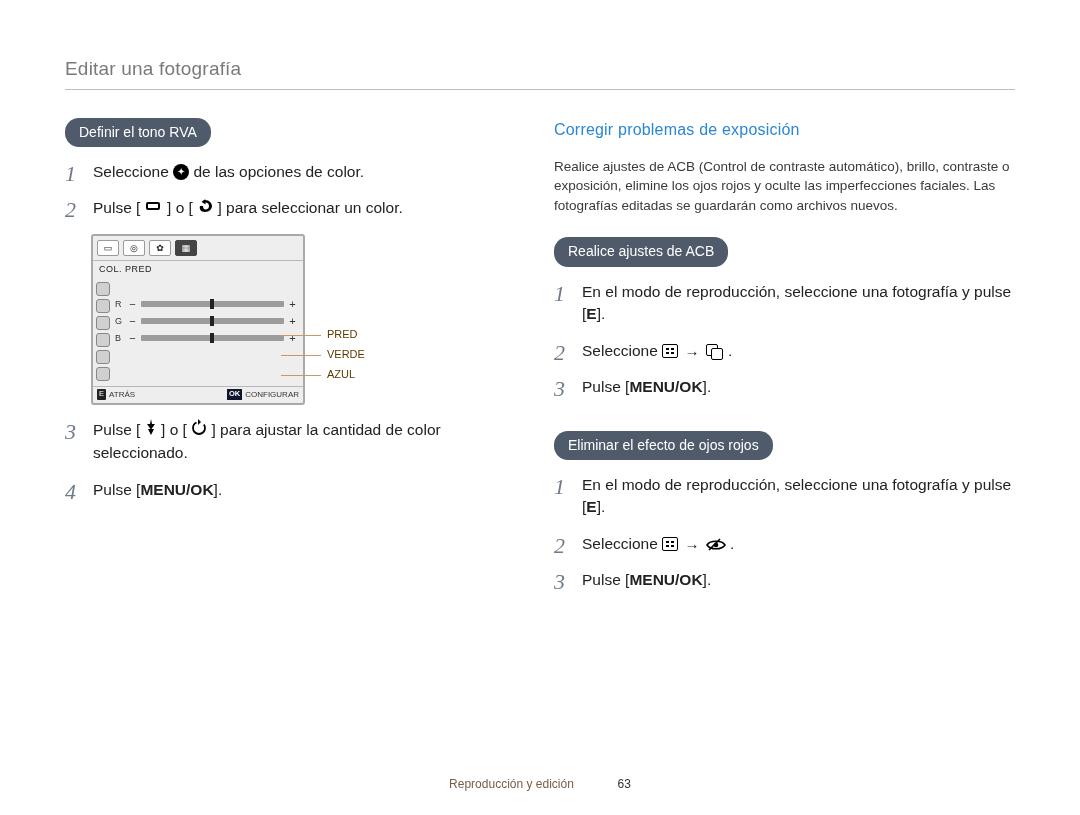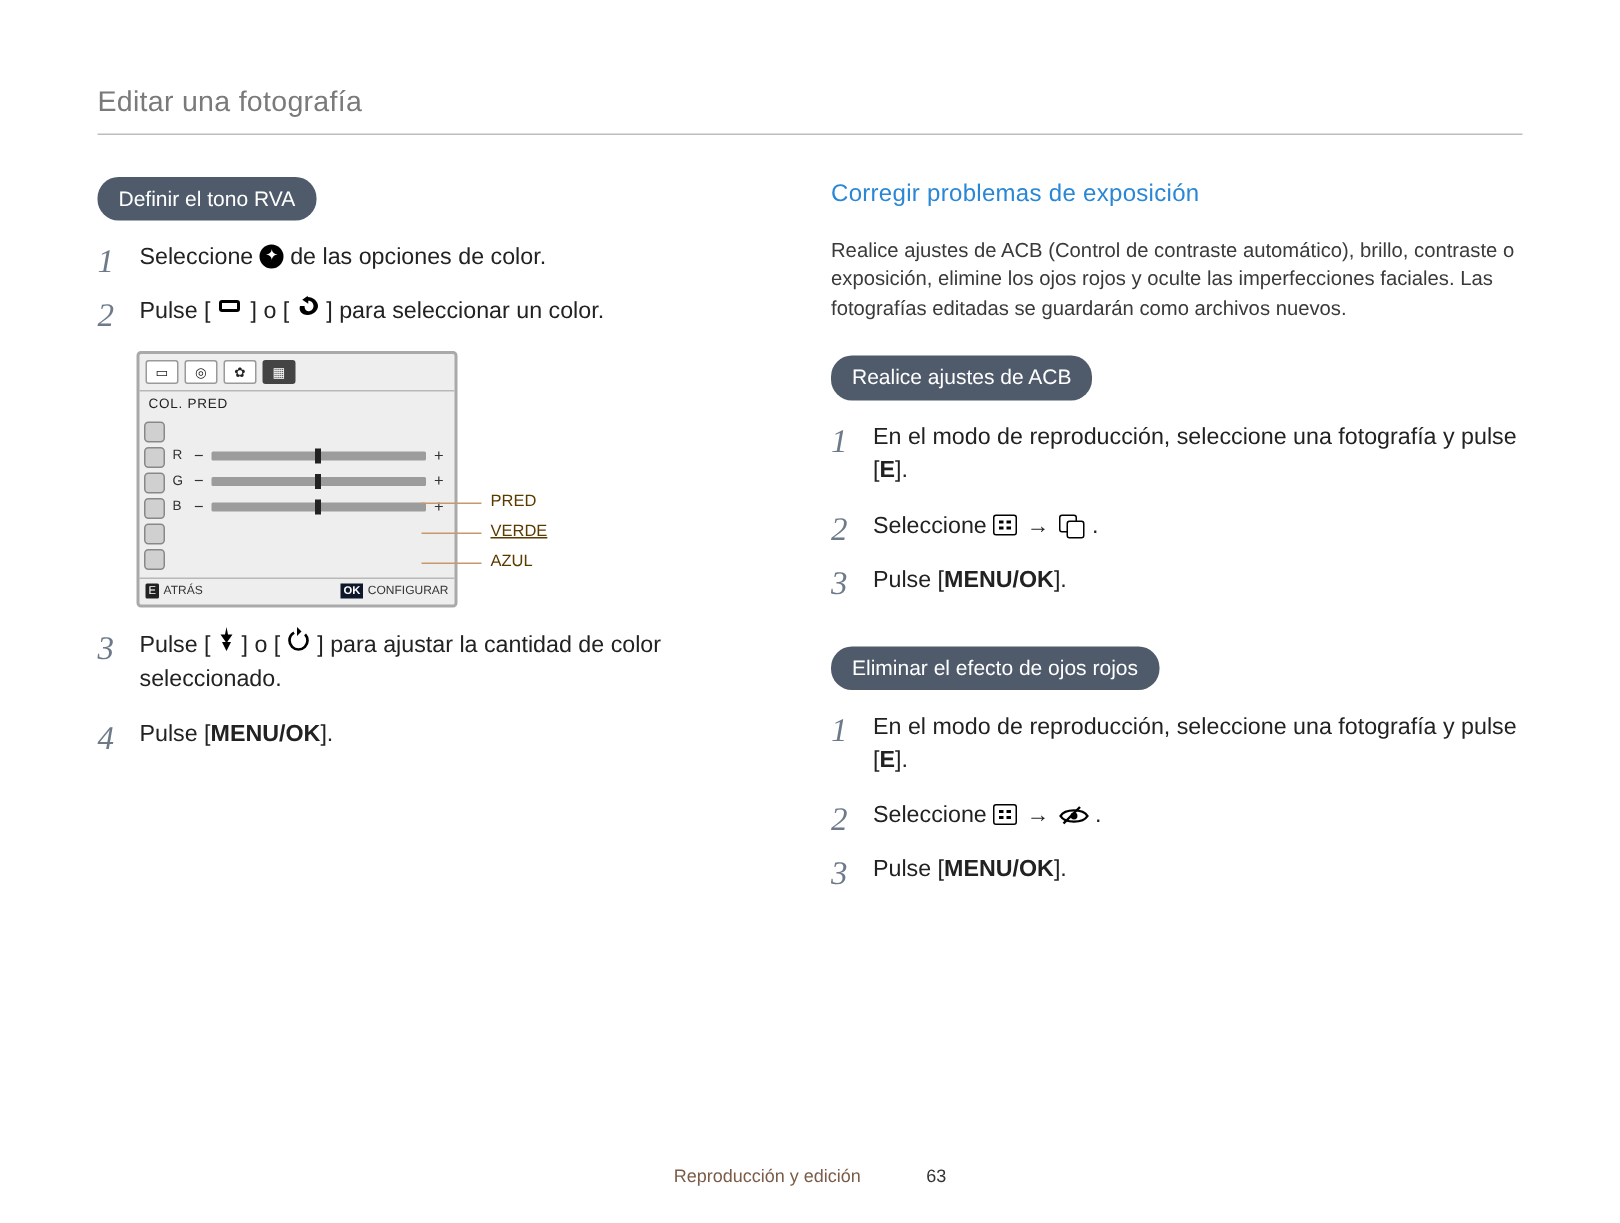--- a/index.html
+++ b/index.html
@@ -170,7 +170,7 @@
     margin-right: 6px;
   }
   .c1 { top: 93px; left: 190px; } .c1 .line { width: 40px; }
-  .c2 { top: 113px; left: 190px; text-decoration: underline; } .c2 .line { width: 40px; }
+  .c2 { top: 113px; left: 190px; } .c2 .line { width: 40px; }
   .c3 { top: 133px; left: 190px; text-align: right; } .c3 .line { width: 40px; }
 
   h2.section {

